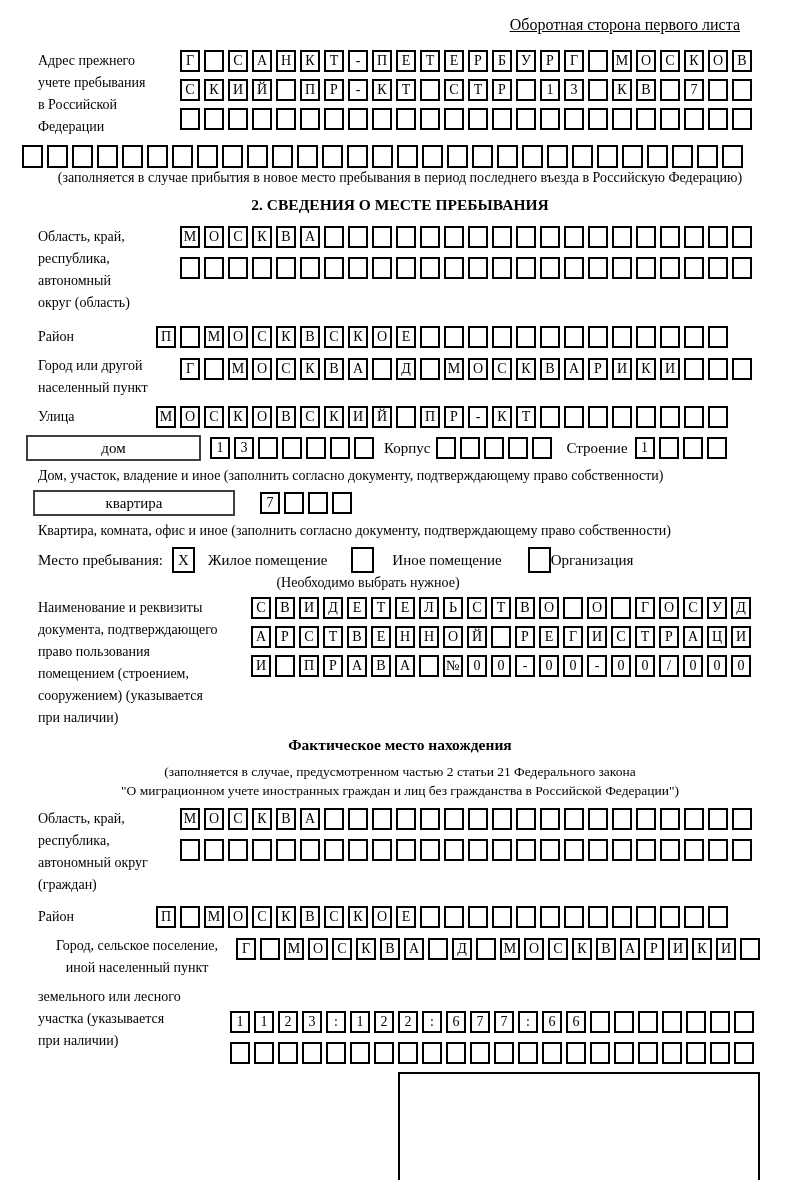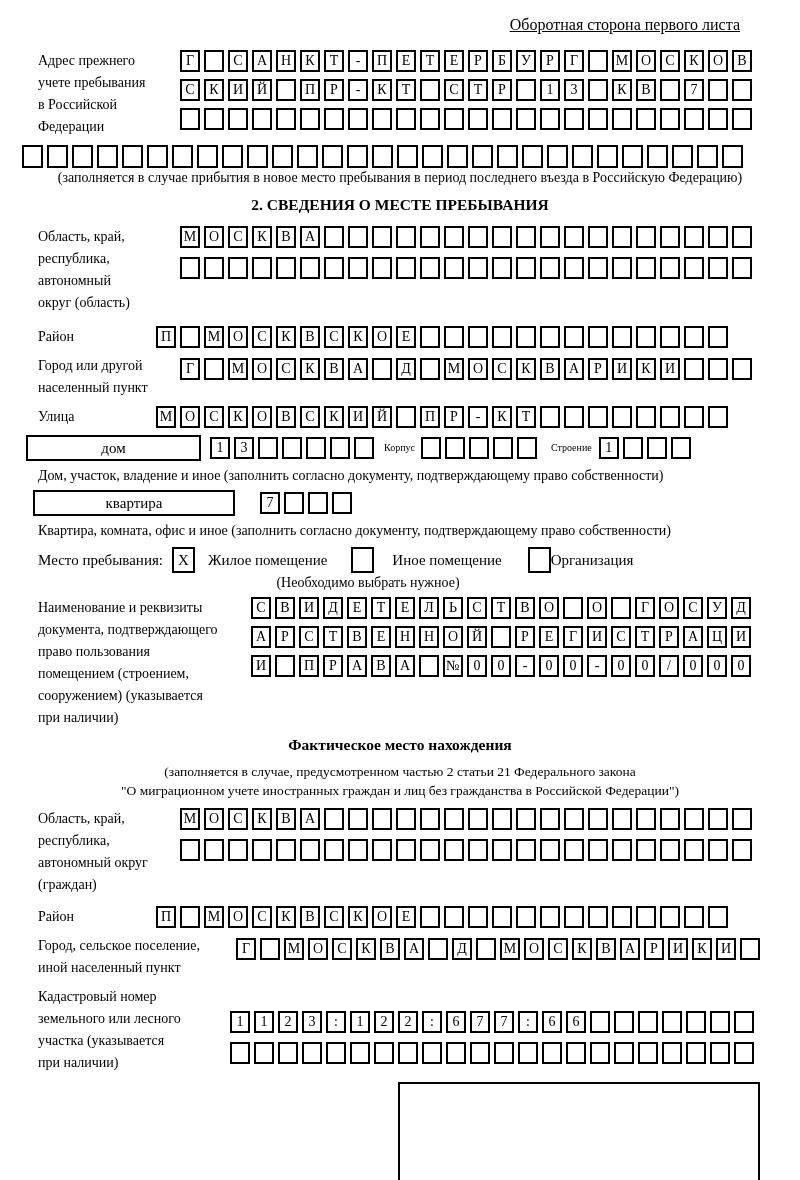--- a/index.html
+++ b/index.html
@@ -31,7 +31,7 @@
   .center{text-align:center;}
   .sec-title{font-size:15.5px;font-weight:bold;text-align:center;margin:10px 0 12px 0;}
   .widebox{
-    border:2px solid #000000;height:26px;box-sizing:border-box;background:#fff;
+    border:2px solid #404040;height:26px;box-sizing:border-box;background:#fff;
     display:flex;align-items:center;justify-content:center;font-size:15px;flex-shrink:0;
   }
   .inline-lbl{font-size:10px;line-height:26px;white-space:nowrap;}

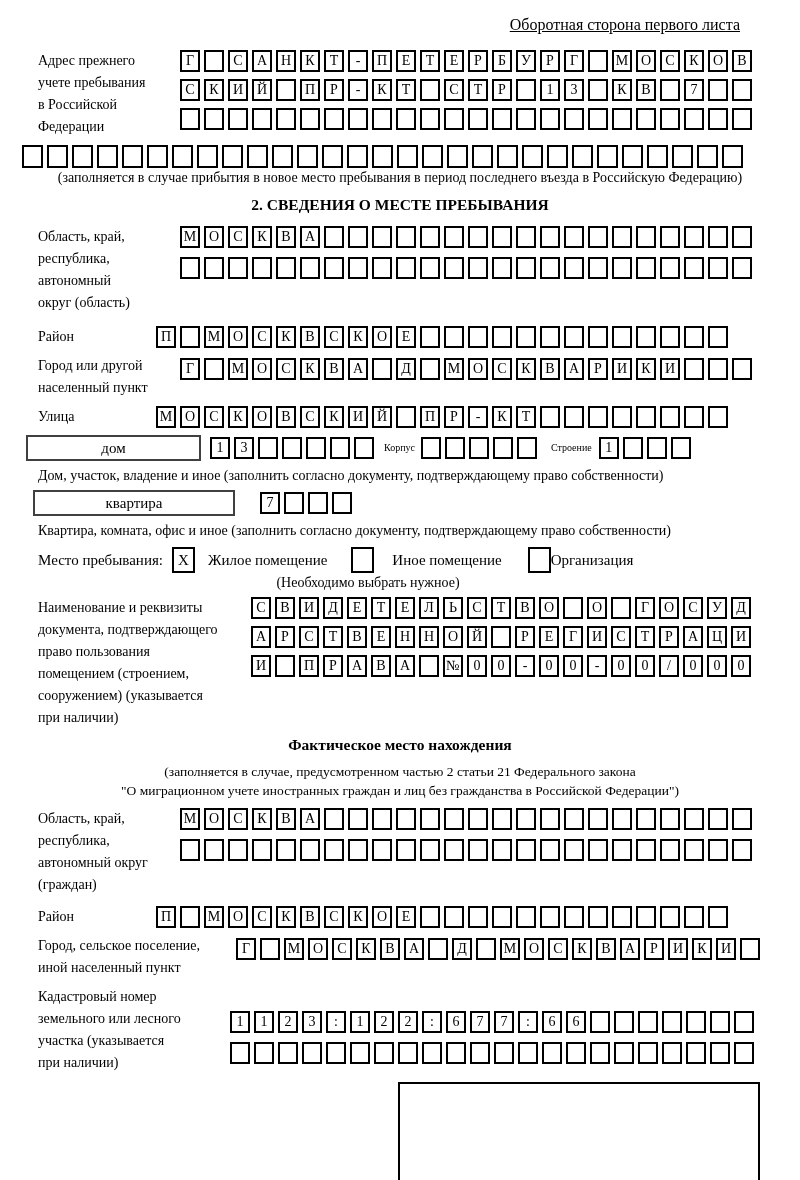--- a/index.html
+++ b/index.html
@@ -34,7 +34,7 @@
     border:2px solid #404040;height:26px;box-sizing:border-box;background:#fff;
     display:flex;align-items:center;justify-content:center;font-size:15px;flex-shrink:0;
   }
-  .inline-lbl{font-size:10px;line-height:26px;white-space:nowrap;}
+  .inline-lbl{font-size:15px;line-height:26px;white-space:nowrap;}
   .chk{
     width:23px;height:26px;border:2px solid #000;box-sizing:border-box;background:#fff;
     display:flex;align-items:center;justify-content:center;font-size:15px;flex-shrink:0;

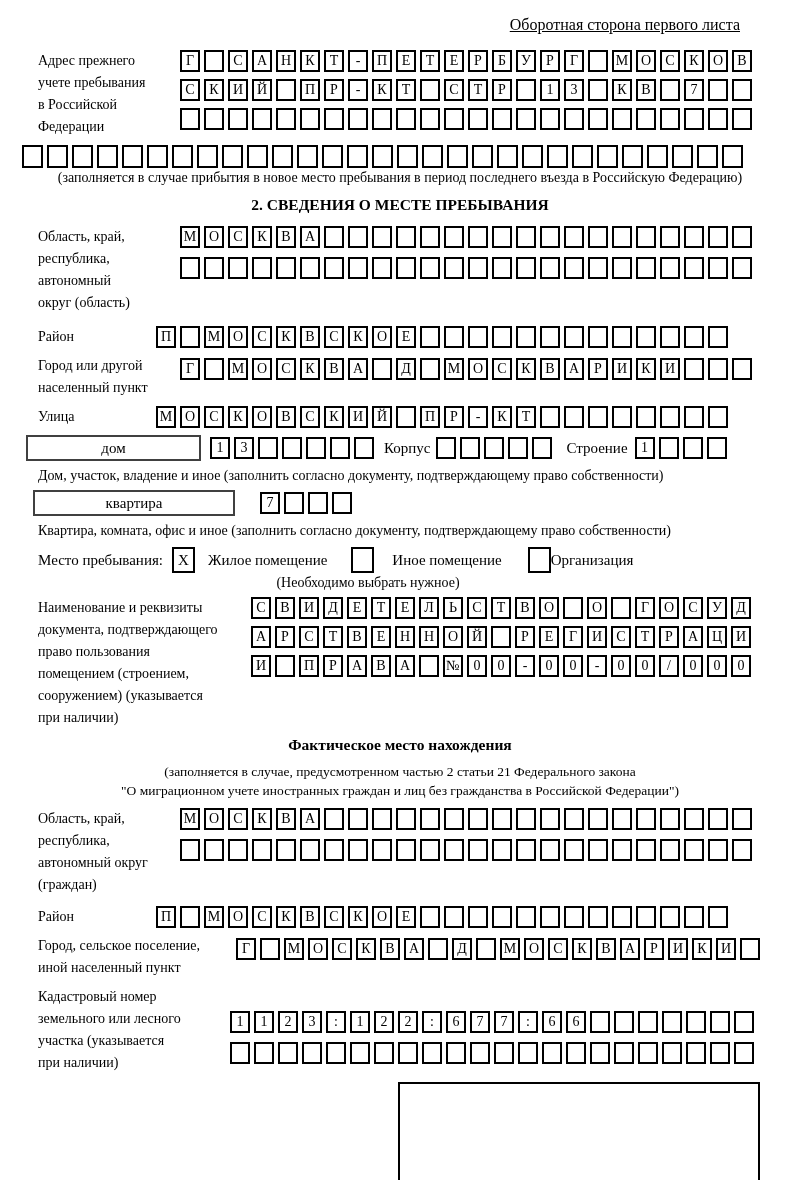--- a/index.html
+++ b/index.html
@@ -15,7 +15,7 @@
   .w142{width:142px;}
   .w118{width:118px;}
   .w213{width:213px;}
-  .w198{width:198px;}
+  .w198{width:198px;text-align:center;}
   .w192{width:192px;}
   .gridcol > .cells-row{margin-bottom:7px;}
   .gridcol > .cells-row:last-child{margin-bottom:0;}

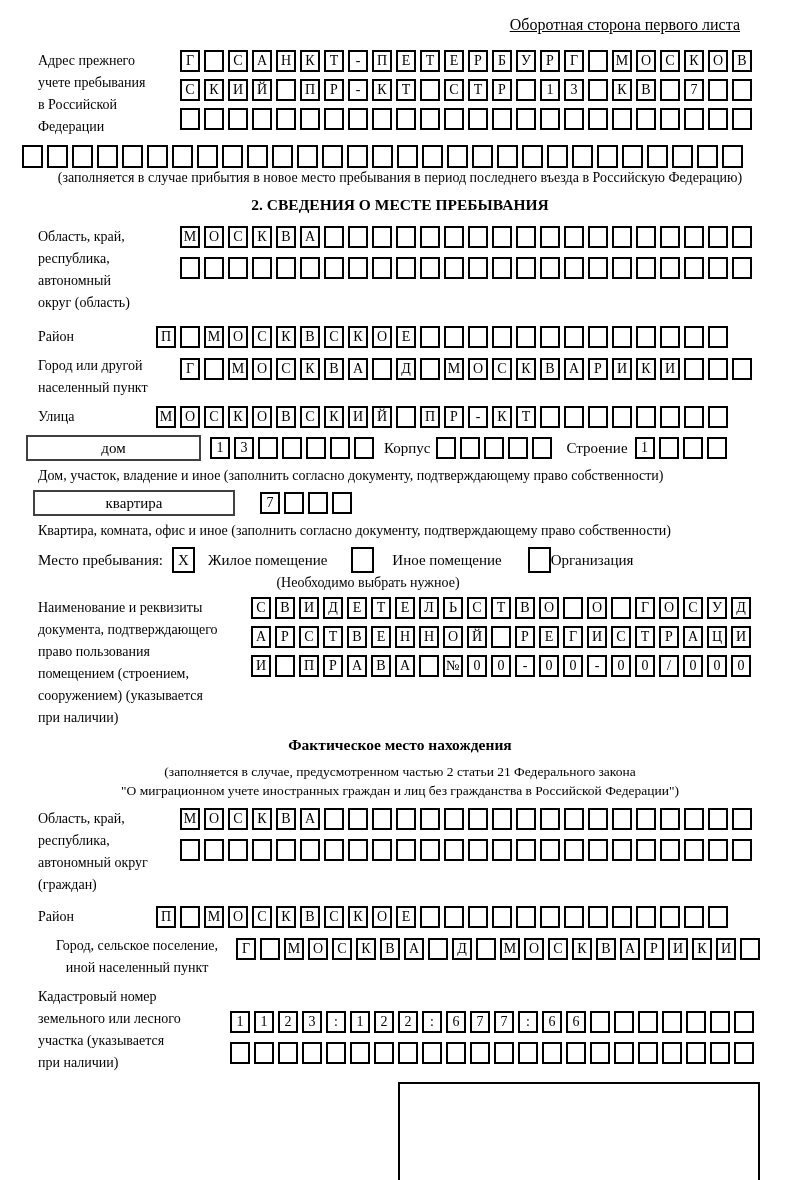--- a/index.html
+++ b/index.html
@@ -593,7 +593,6 @@
     </div>
     <div class="frow" style="margin-top:2px;">
       <div class="lbl w192">
-          <div>Кадастровый номер</div>
           <div>земельного или лесного</div>
           <div>участка (указывается</div>
           <div>при наличии)</div>

